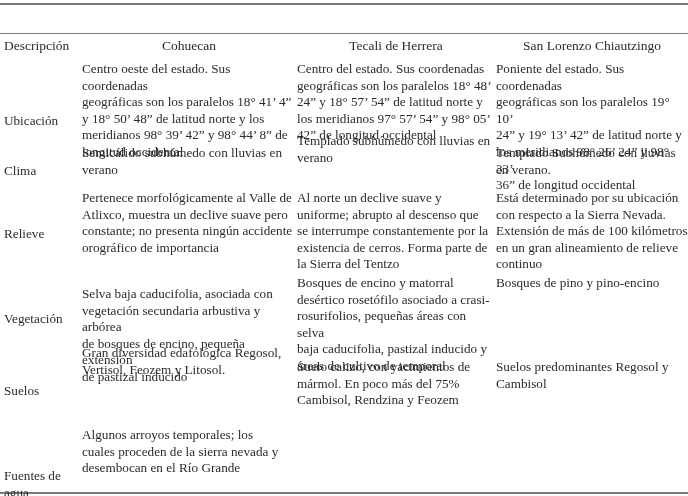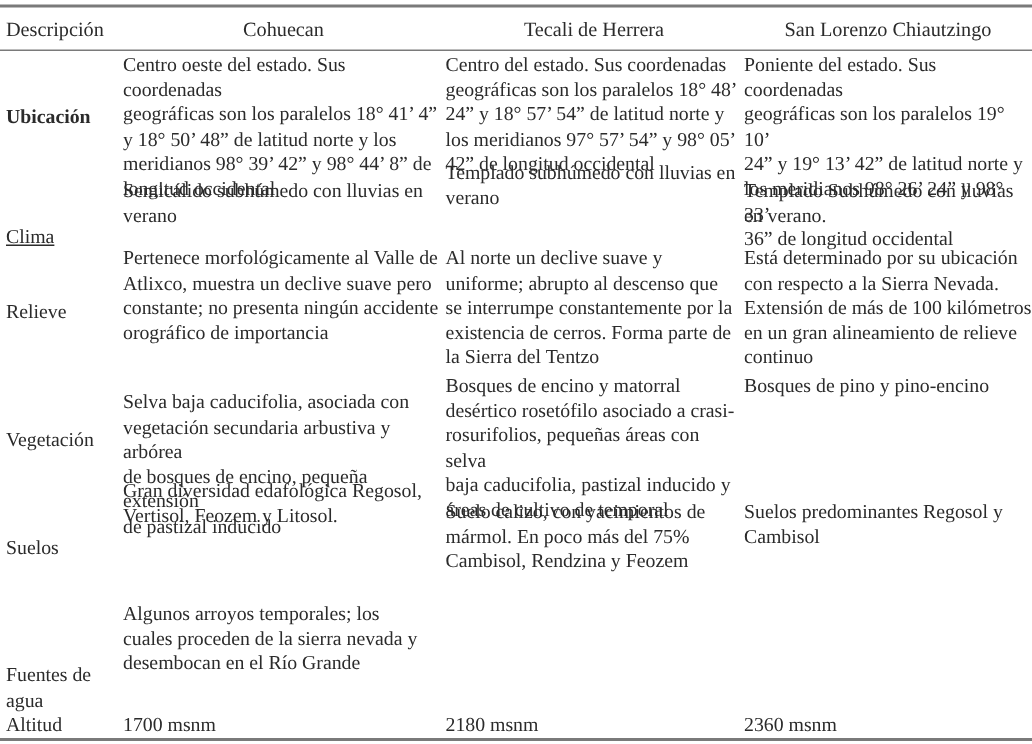--- a/index.html
+++ b/index.html
@@ -11,7 +11,7 @@
   .rule.mid { top:33px; height:1px; }
   .rule.bot { top:492px; height:1.5px; }
   .cell { position:absolute; font-family:"Liberation Serif", "DejaVu Serif", serif;
-          font-size:13.2px; line-height:16.6px; color:#2b2b2b; white-space:pre-line; }
+          font-size:13.2px; line-height:16.6px; color:#2b2b2b; white-space:pre-line;margin-top:26px; }
   .hdr { font-size:13.5px; top:12px; text-align:center; }
   .lbl { left:4px; width:76px; }
   .c1 { left:82px; width:214px; }

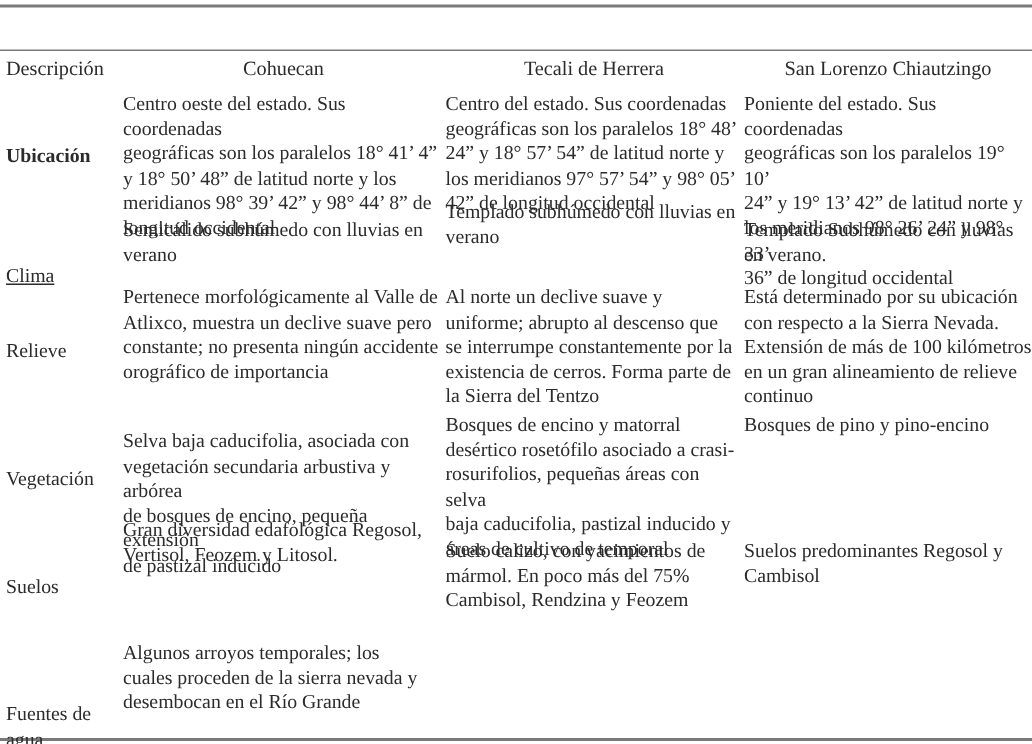--- a/index.html
+++ b/index.html
@@ -31,7 +31,7 @@
   <div class="cell hdr c2">Tecali de Herrera</div>
   <div class="cell hdr c3">San Lorenzo Chiautzingo</div>
 
-  <div class="cell lbl" style="top:70px;font-weight:bold;">Ubicación</div>
+  <div class="cell lbl" style="top:87px;">Ubicación</div>
   <div class="cell c1" style="top:35px;">Centro oeste del estado. Sus coordenadas
 geográficas son los paralelos 18° 41’ 4”
 y  18° 50’ 48” de latitud norte y  los

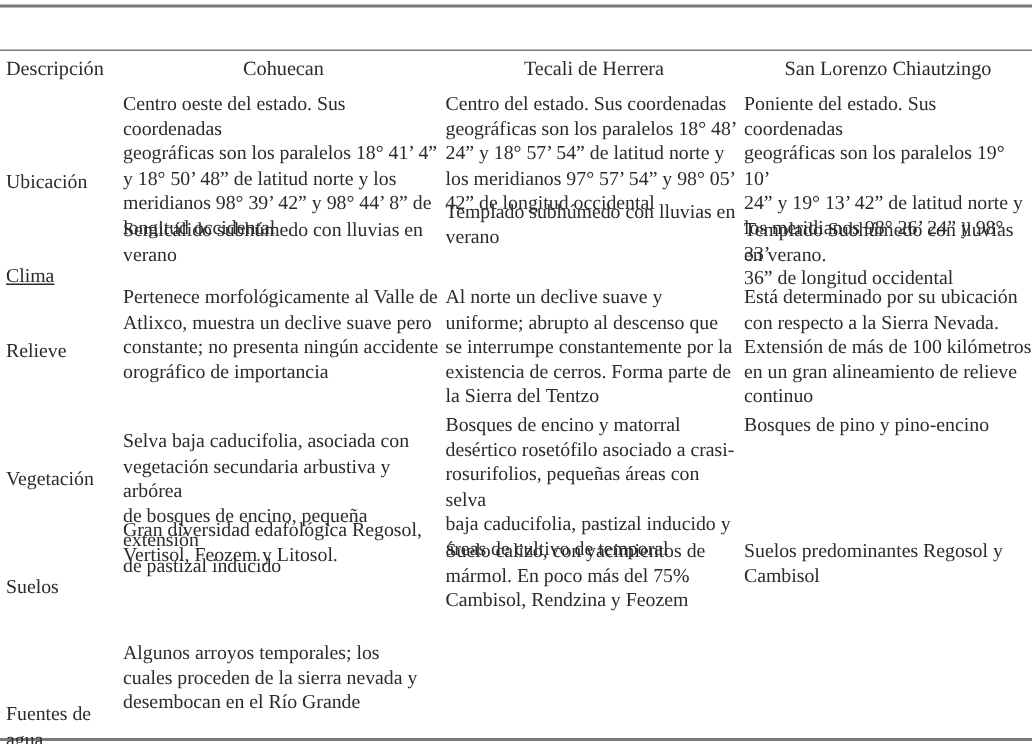--- a/index.html
+++ b/index.html
@@ -48,7 +48,7 @@
 los meridianos 98° 26’ 24” y 98° 33’
 36” de longitud occidental</div>
 
-  <div class="cell lbl" style="top:150px;text-decoration:underline;">Clima</div>
+  <div class="cell lbl" style="top:137px;">Clima</div>
   <div class="cell c1" style="top:119px;">Semicálido subhúmedo con lluvias en
 verano</div>
   <div class="cell c2" style="top:107px;">Templado subhúmedo con lluvias en

